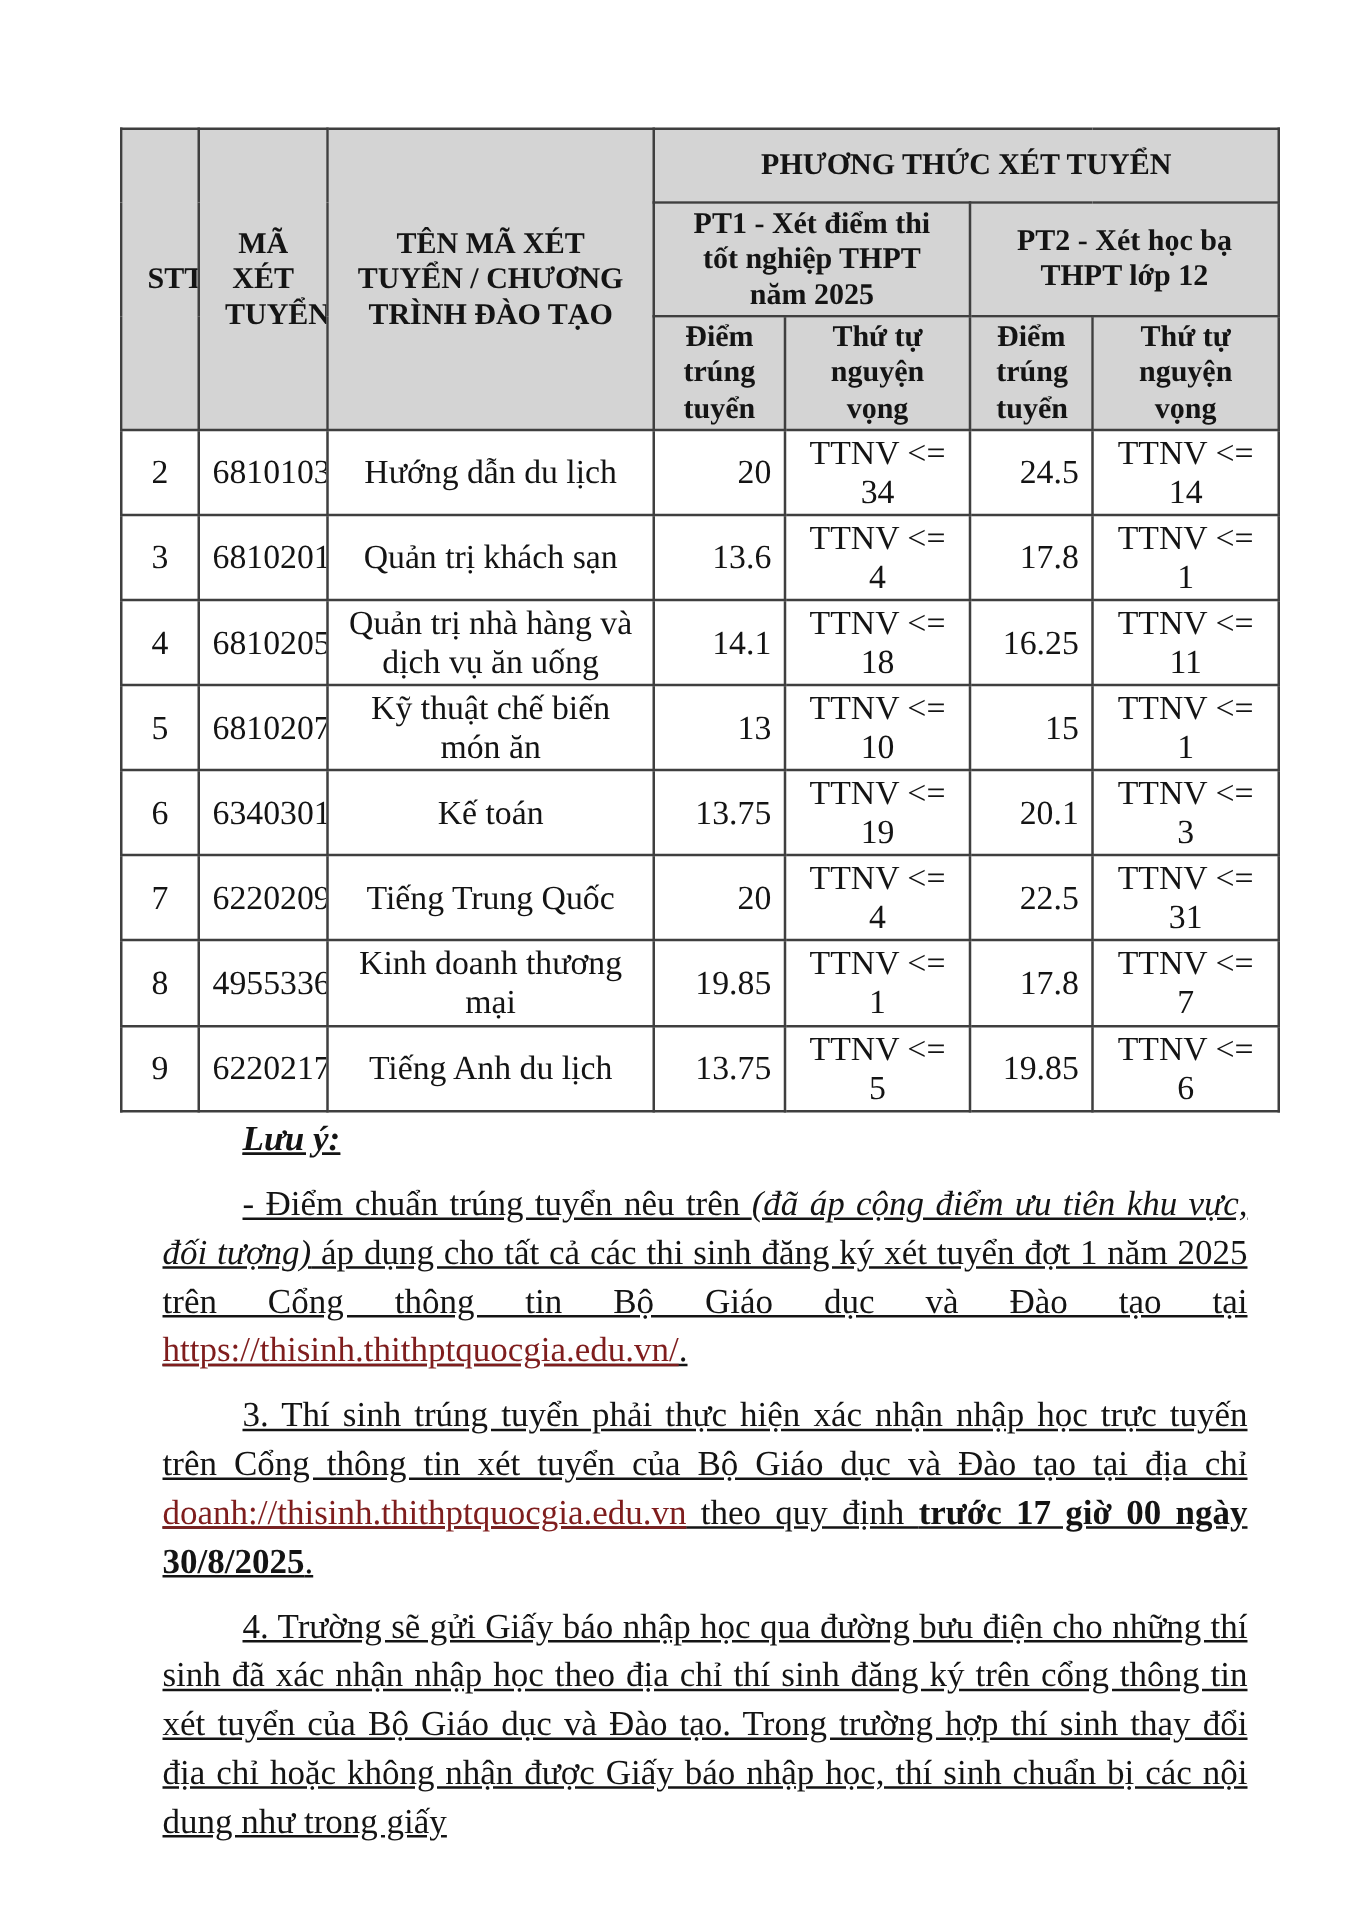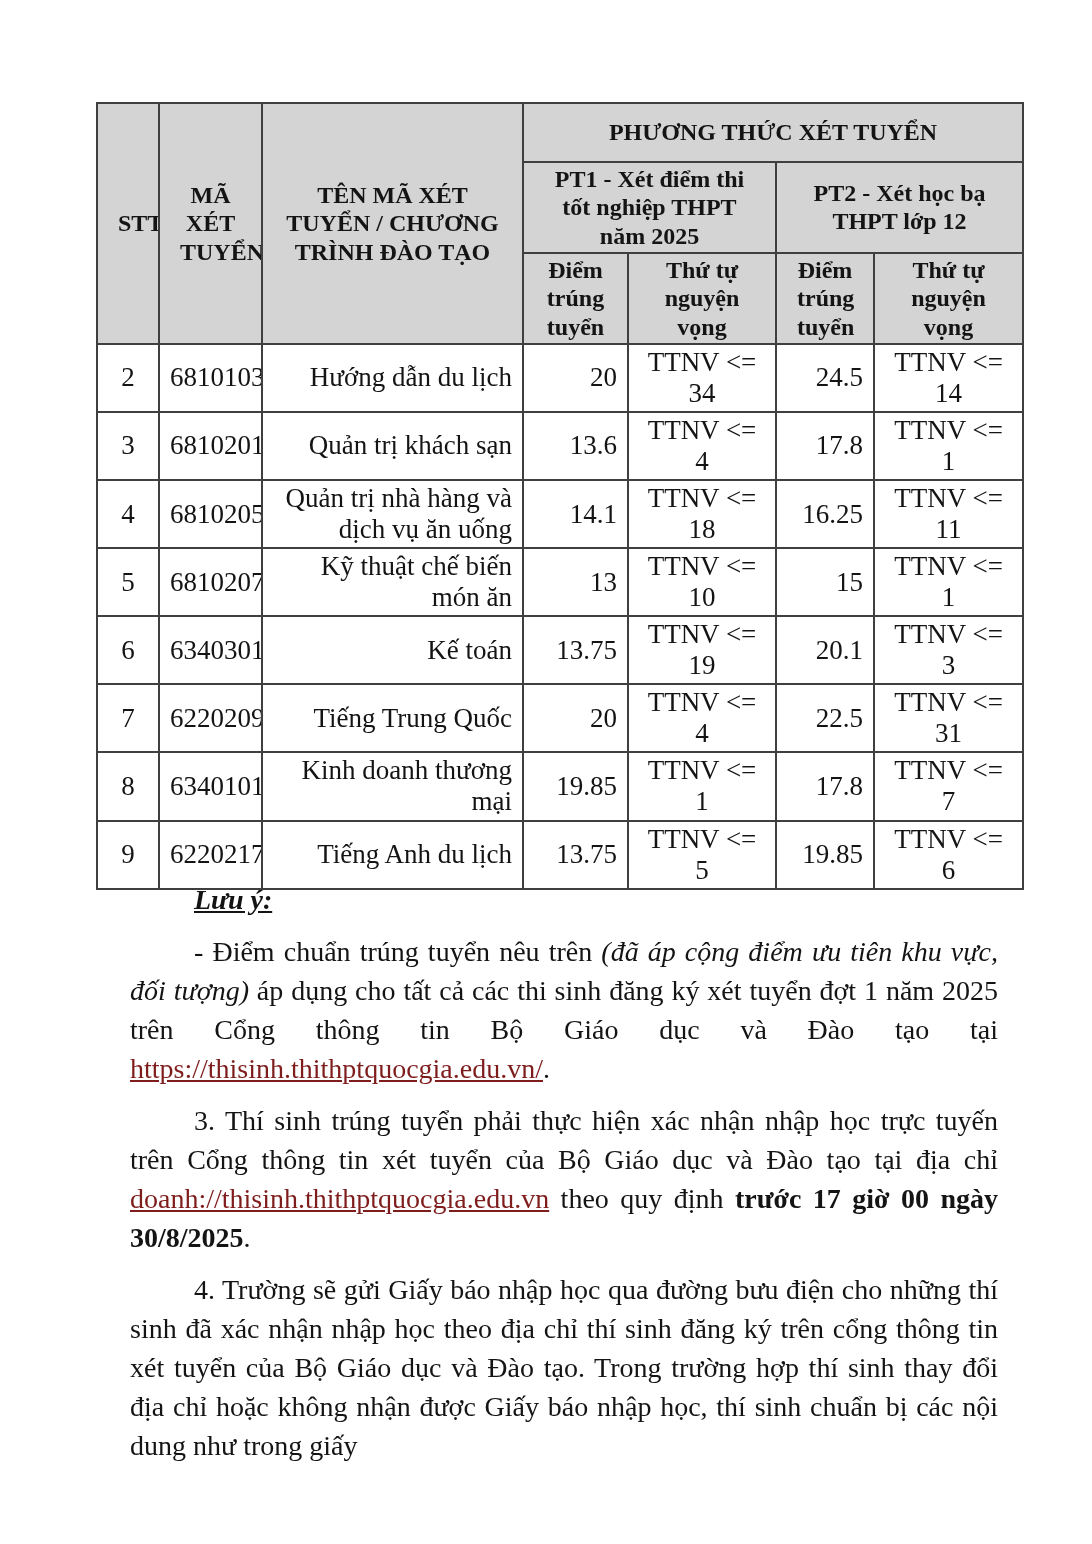--- a/index.html
+++ b/index.html
@@ -45,7 +45,7 @@
   tr.hrow3 th{height:84px;}
   td.c-stt{text-align:center;}
   td.c-ma{}
-  td.c-ten{text-align:right;}
+  td.c-ten{text-align:center;}
   td.c-diem{text-align:right;padding-right:14px;margin-left:28px;}
   td.c-ttnv{text-align:center;padding-left:12px;}
   

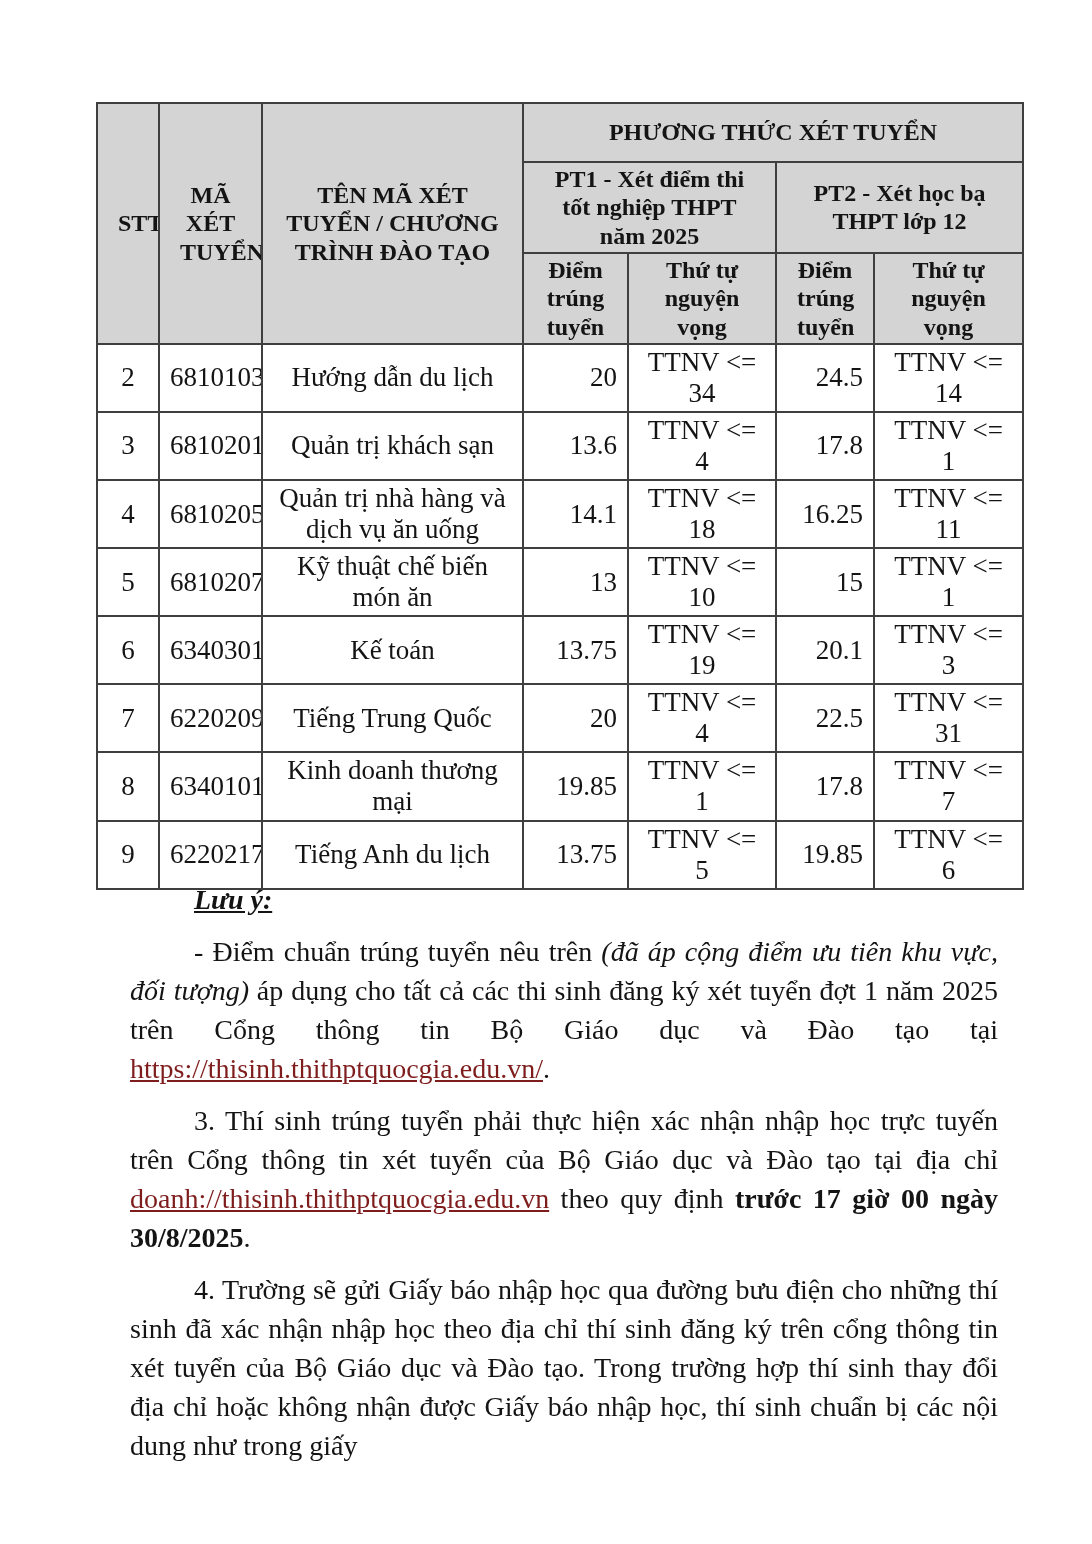--- a/index.html
+++ b/index.html
@@ -162,7 +162,7 @@
       </tr>
       <tr>
         <td class="c-stt">8</td>
-        <td class="c-ma">6340101</td>
+        <td class="c-ma">4955336</td>
         <td class="c-ten">Kinh doanh thương mại</td>
         <td class="c-diem">19.85</td>
         <td class="c-ttnv">TTNV &lt;= 1</td>

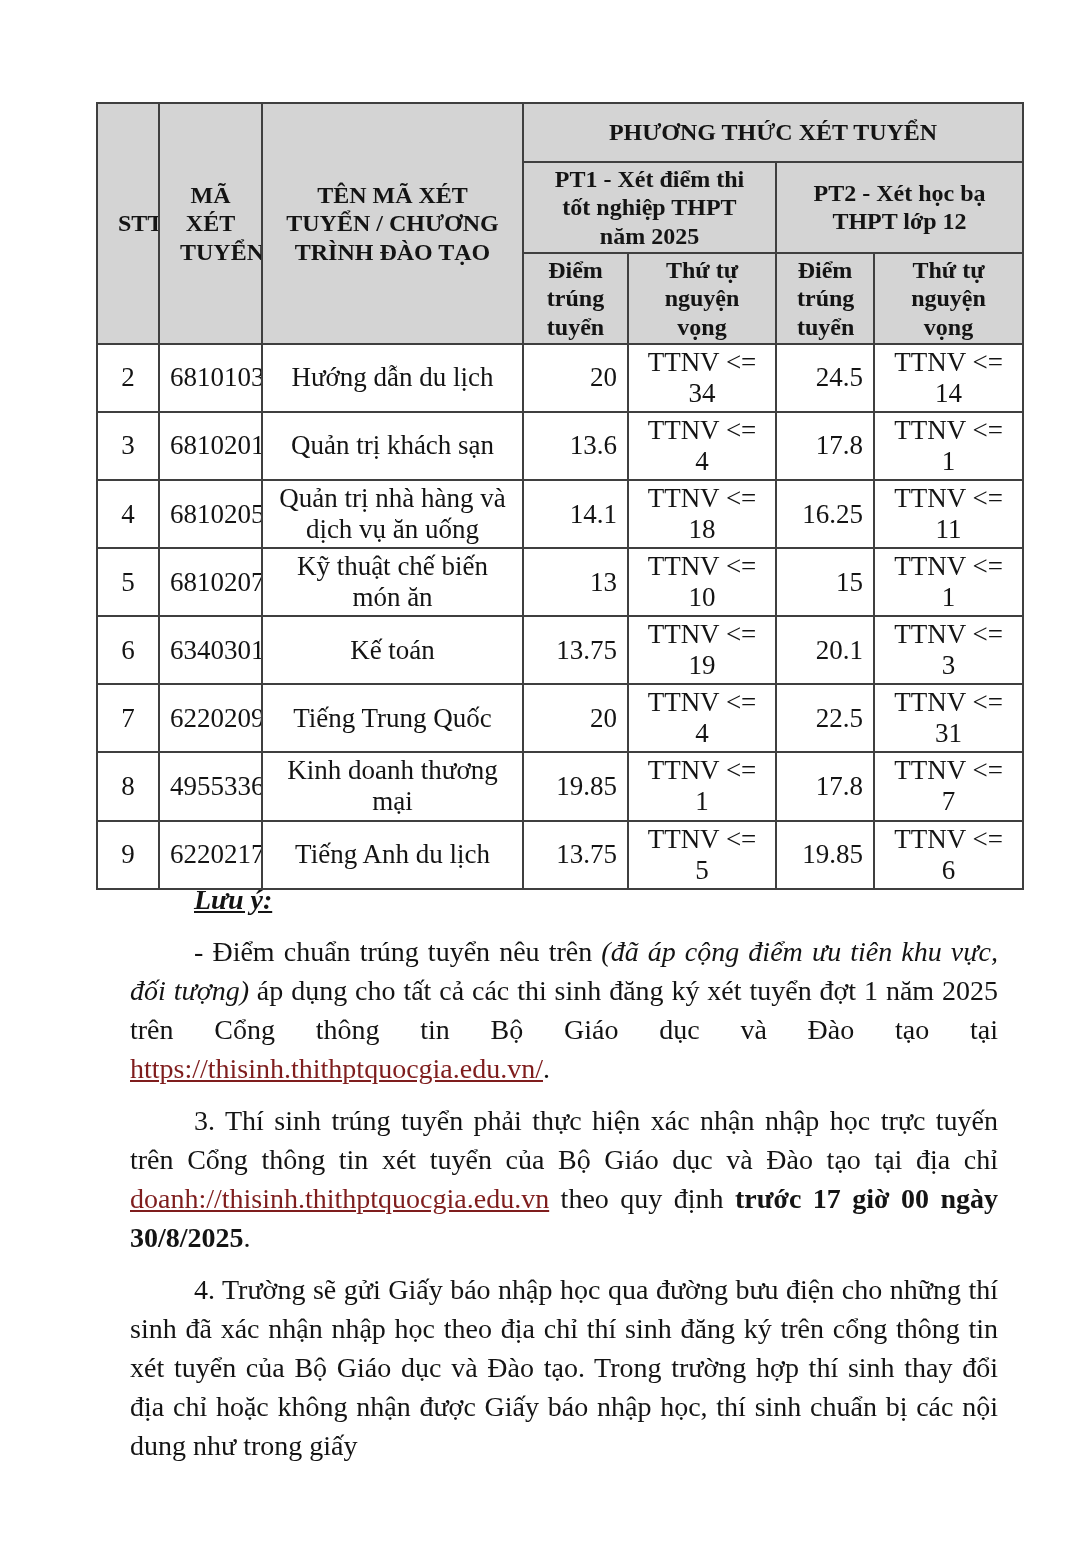--- a/index.html
+++ b/index.html
@@ -57,9 +57,10 @@
     line-height:39px;
   }
   .notes p{
-    margin:0 0 13px 0;
+    margin:12px 0 13px 0;
     text-align:justify;
     text-indent:64px;
+    text-decoration:underline;
   }
   .note-head{
     font-weight:bold;

